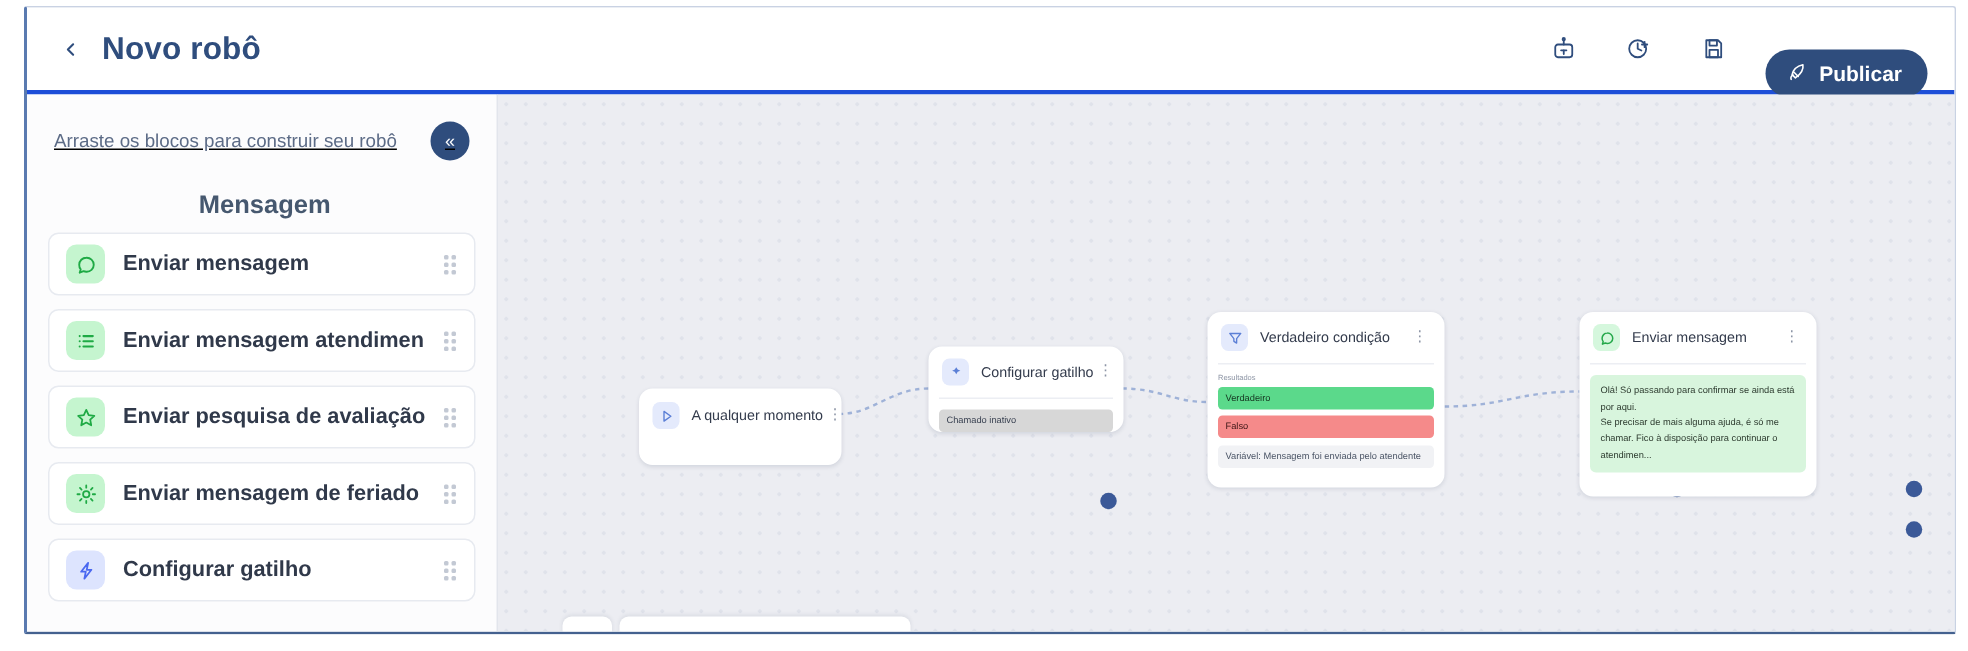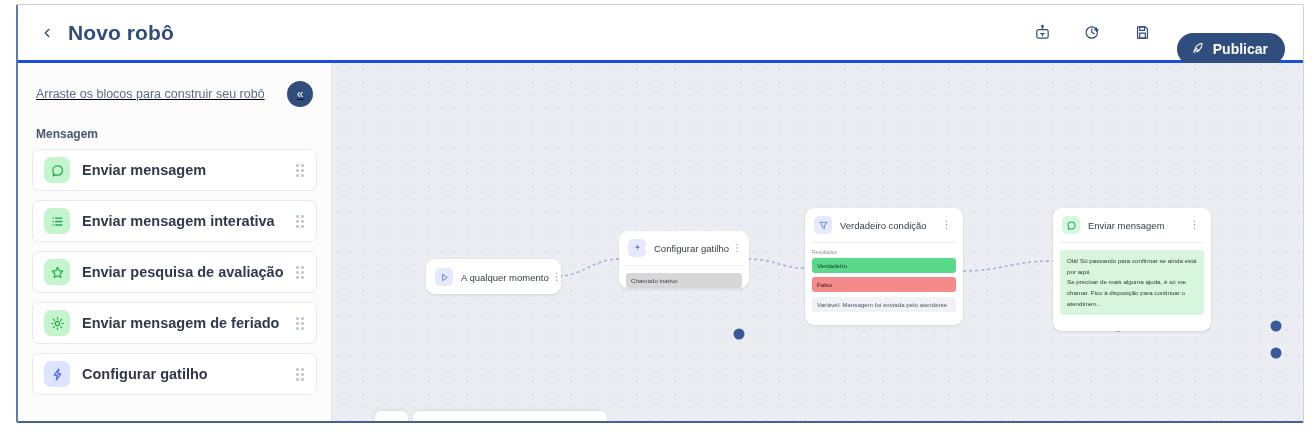--- a/index.html
+++ b/index.html
@@ -106,10 +106,11 @@
     margin-right: 4px;
   }
   .group-title {
-    font-size: 12px;
+    font-size: 17px;
     font-weight: bold;
     color: #46586f;
     margin: 14px 0 8px 4px;
+    text-align: center;
   }
   .block {
     display: flex; align-items: center;

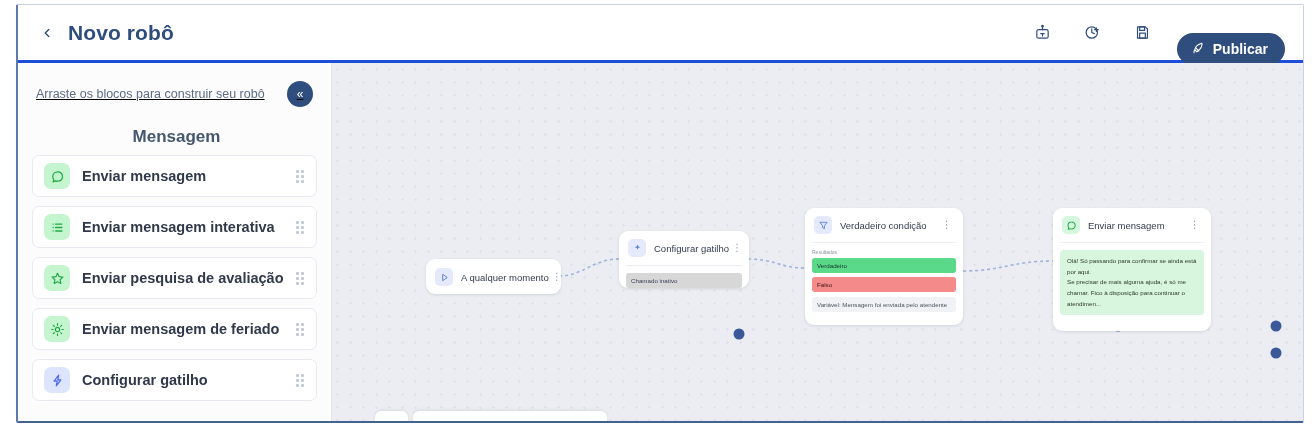--- a/index.html
+++ b/index.html
@@ -319,7 +319,7 @@
               <path d="M9 6.5h10M9 12h10M9 17.5h10M5 6.5h.01M5 12h.01M5 17.5h.01"></path>
             </svg>
         </span>
-        <span class="block-label">Enviar mensagem interativa</span>
+        <span class="block-label">Enviar mensagem atendimen</span>
         <span class="grip">
             <i></i>
             <i></i>

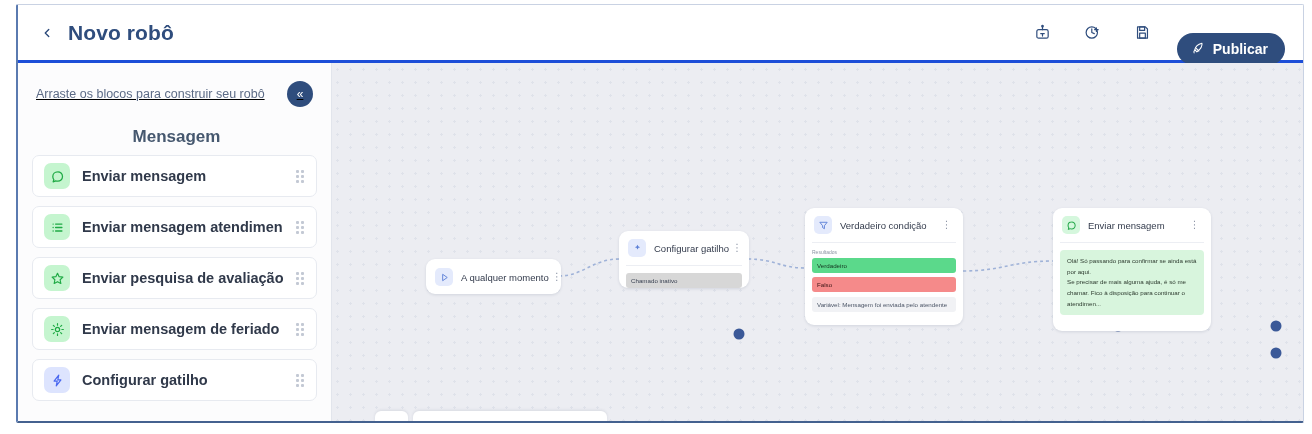--- a/index.html
+++ b/index.html
@@ -393,7 +393,7 @@
         <path d="M632,208 C672,208 680,198 722,198" fill="none" stroke="#9fb2d8" stroke-width="1.6" stroke-dasharray="3 3"></path>
       </svg>
 
-      <div class="node" style="left:95px; top:196px; width:135px; height:35px;">
+      <div class="node" style="left:95px; top:196px; width:135px; height:51px;">
         <div class="node-head" style="padding-top:9px;">
           <span class="node-icon lblue">
             <svg width="11" height="11" viewBox="0 0 24 24" fill="none" stroke="currentColor" stroke-width="2" stroke-linejoin="round">

